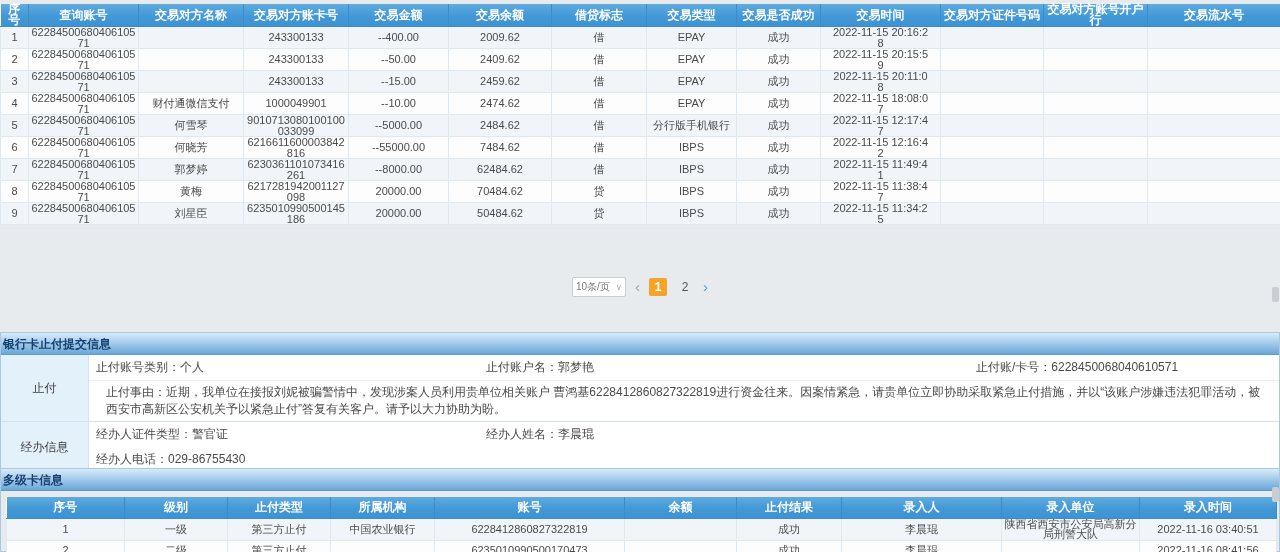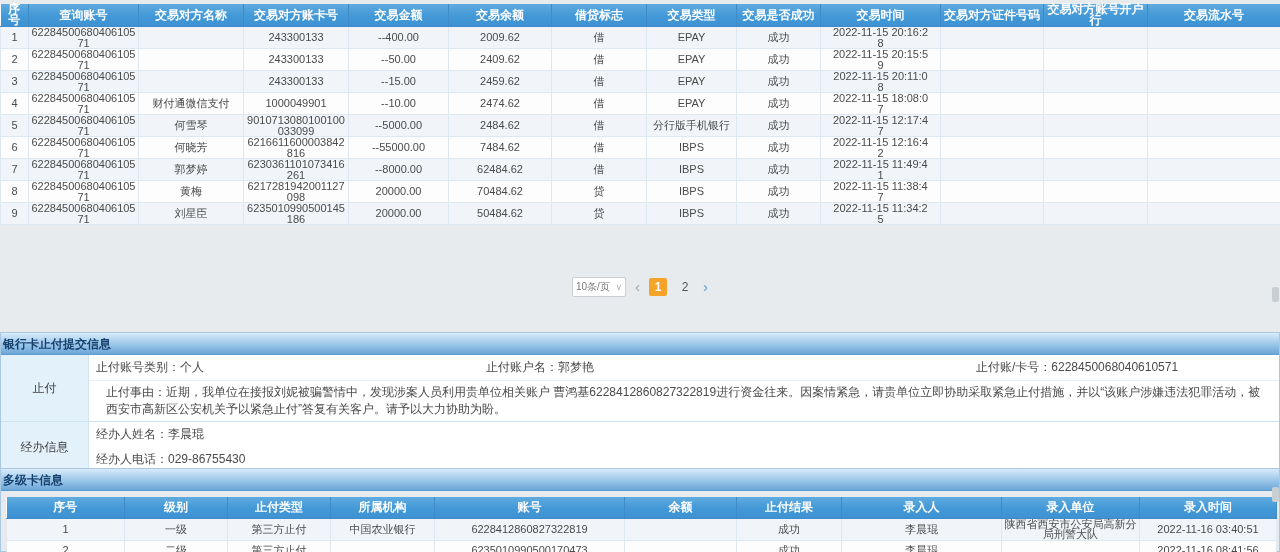--- a/index.html
+++ b/index.html
@@ -292,6 +292,7 @@
       <div class="side-label">经办信息</div>
       <div>
         <div class="field-row">
+          <span>经办人证件类型：警官证</span>
           <span>经办人姓名：李晨琨</span>
         </div>
         <div class="field-row">

